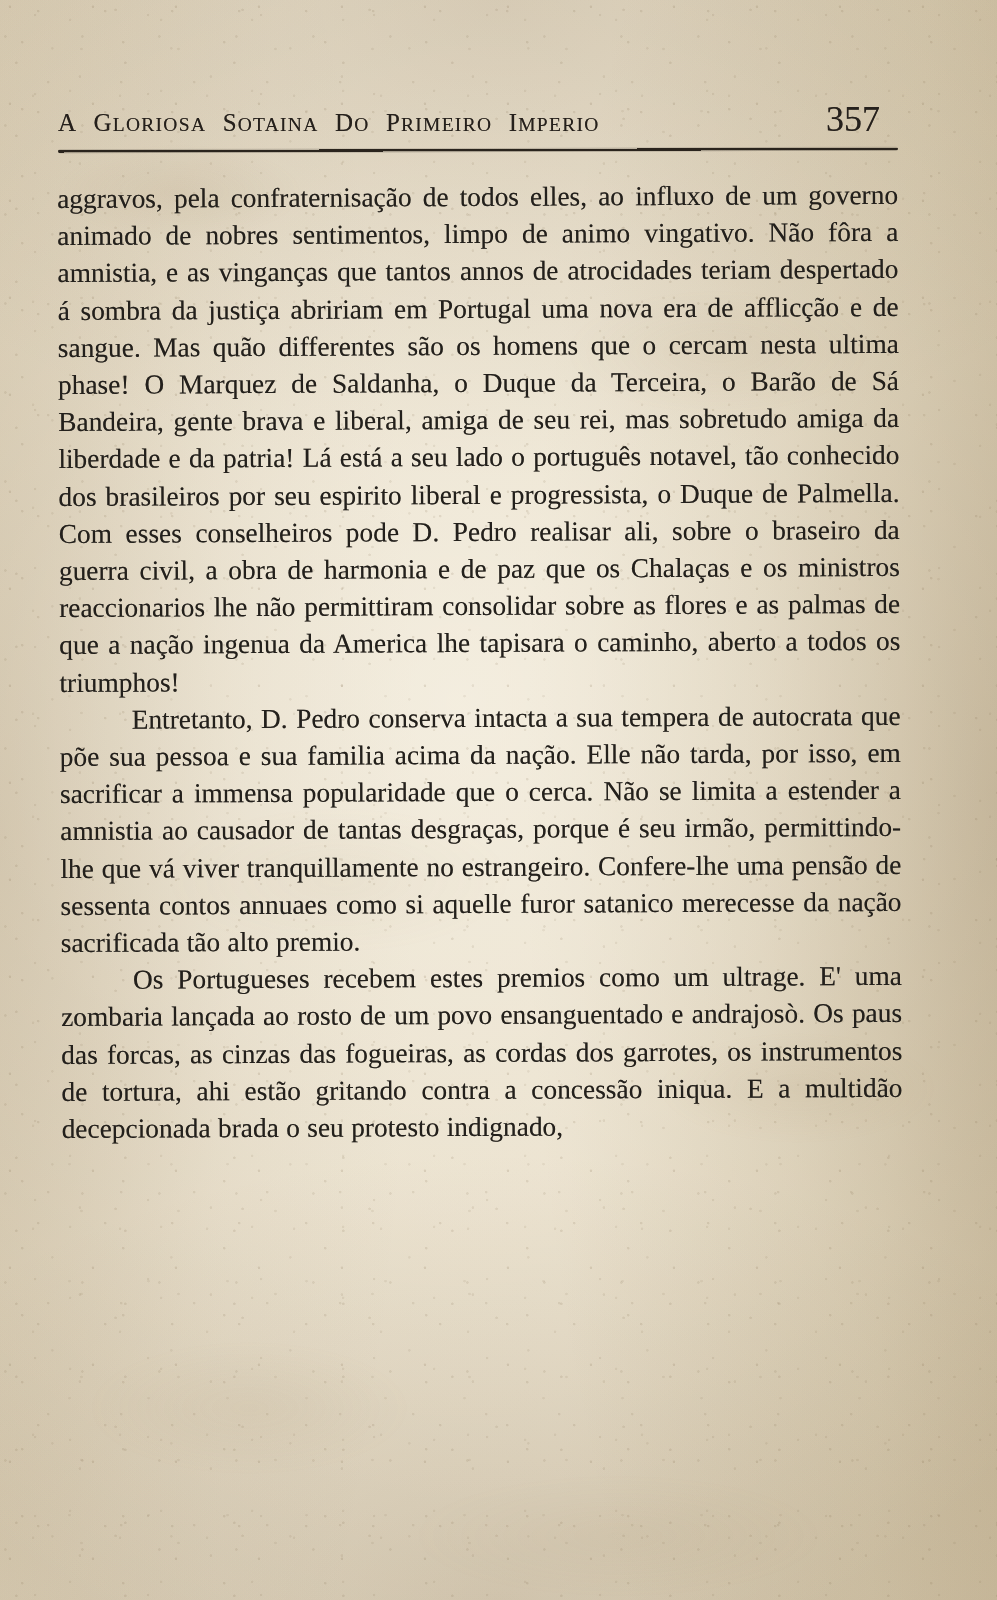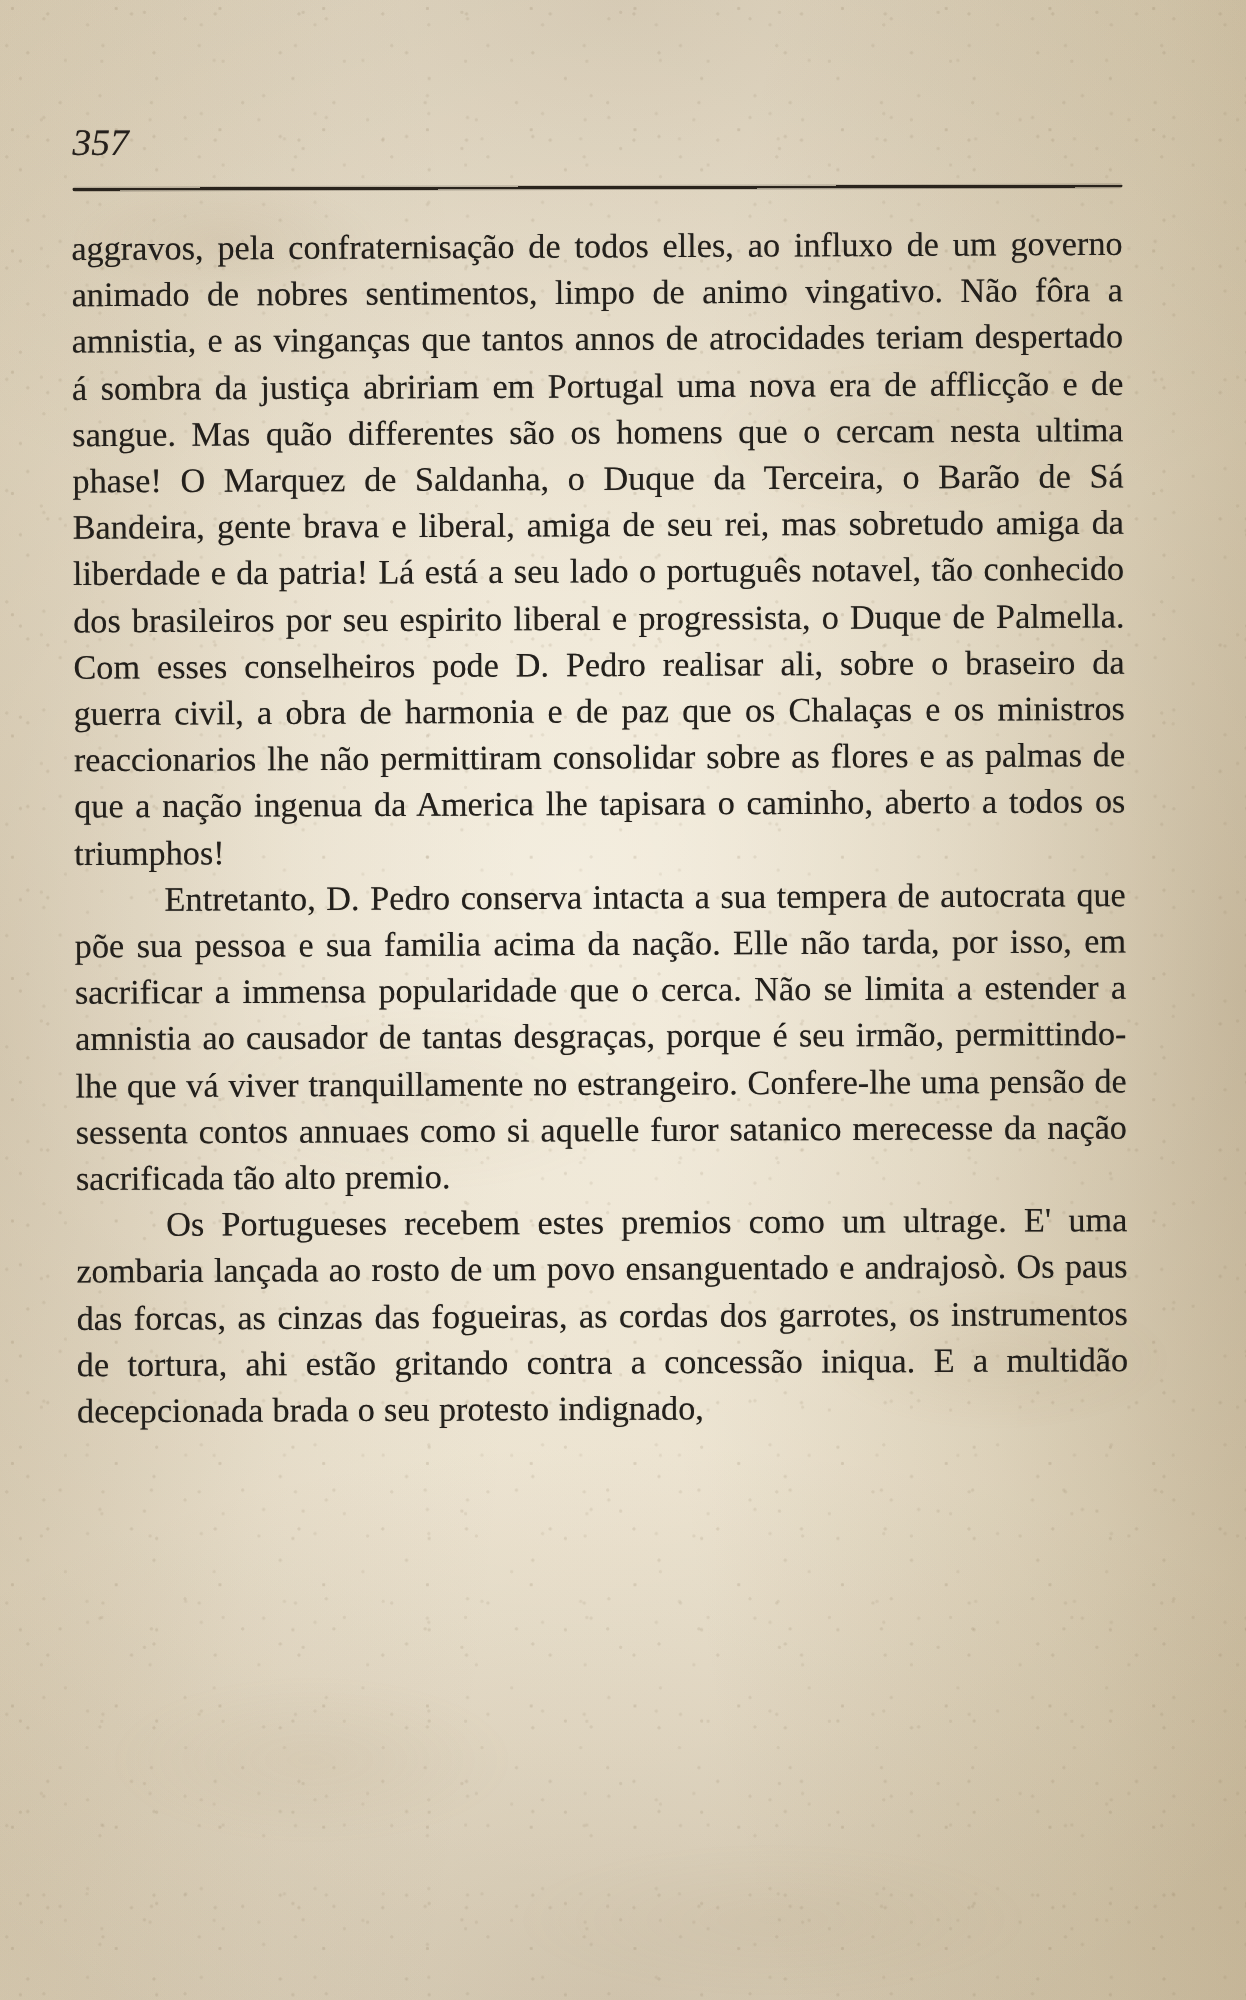--- a/index.html
+++ b/index.html
@@ -147,6 +147,14 @@
   <div id="content">
 
     <div id="running-head">
+      <div id="head-title">
+        <span style="margin-right: 9px;">A</span>
+        <span class="sc" style="margin-right: 9px;"><span style="font-size: 25px;">G</span><span style="font-size: 19.5px; letter-spacing: 1.3px;">LORIOSA</span></span>
+        <span class="sc" style="margin-right: 9px;"><span style="font-size: 25px;">S</span><span style="font-size: 19.5px; letter-spacing: 1.3px;">OTAINA</span></span>
+        <span class="sc" style="margin-right: 9px;"><span style="font-size: 25px;">D</span><span style="font-size: 19.5px; letter-spacing: 1.3px;">O</span></span>
+        <span class="sc" style="margin-right: 9px;"><span style="font-size: 25px;">P</span><span style="font-size: 19.5px; letter-spacing: 1.3px;">RIMEIRO</span></span>
+        <span class="sc" style="margin-right: 9px;"><span style="font-size: 25px;">I</span><span style="font-size: 19.5px; letter-spacing: 1.3px;">MPERIO</span></span>
+      </div>
       <div id="head-folio">357</div>
     </div>
 

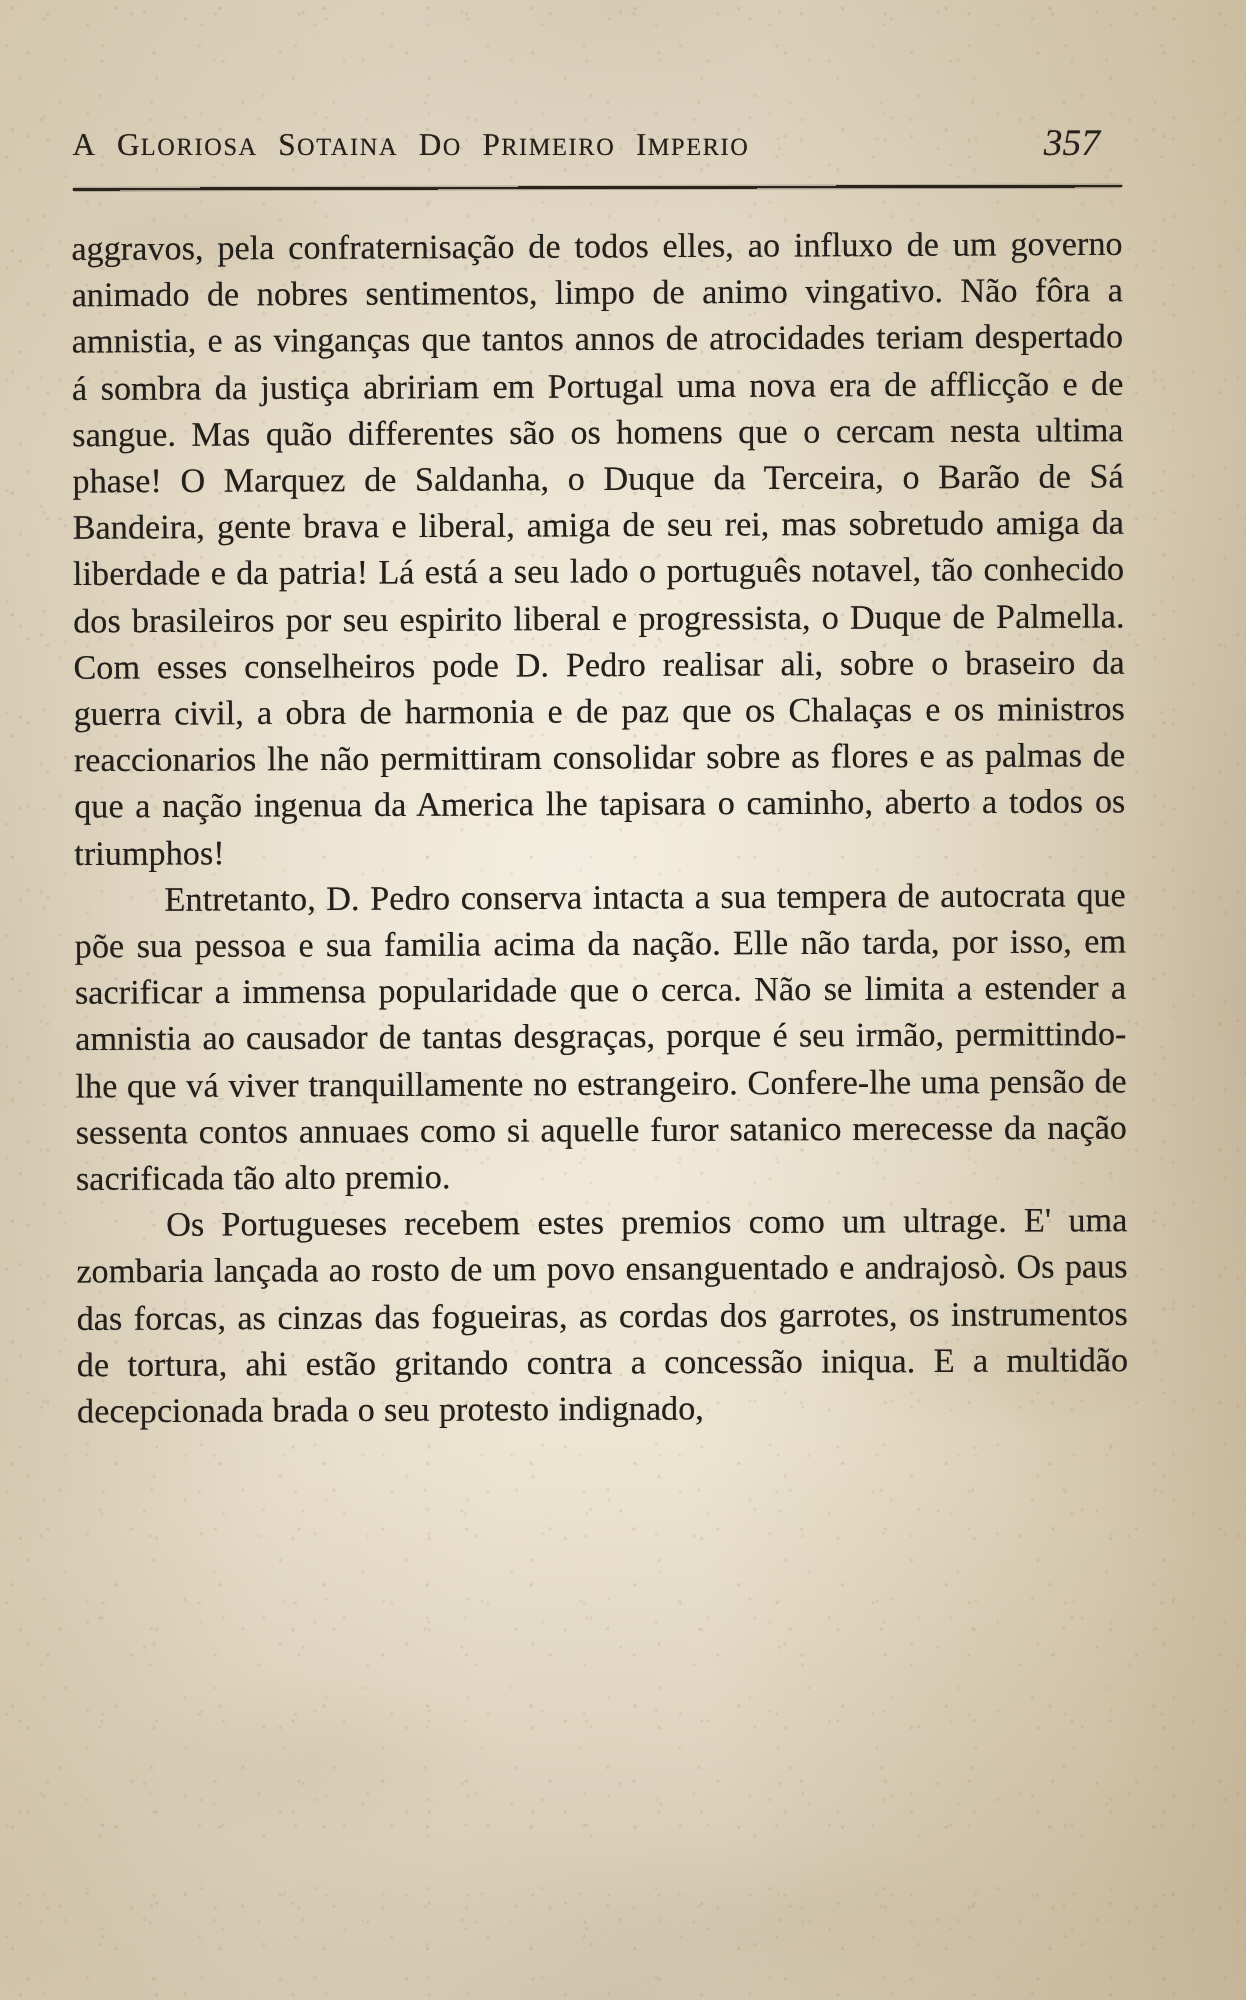--- a/index.html
+++ b/index.html
@@ -97,10 +97,9 @@
     font-size: 20px;
   }
   #head-folio {
-    font-size: 30px;
+    font-size: 36px;
     padding-right: 18px;
     text-shadow: 0 0 .6px rgba(40,32,24,.55);
-    font-style: italic;
   }
   #head-rule {
     position: absolute;

